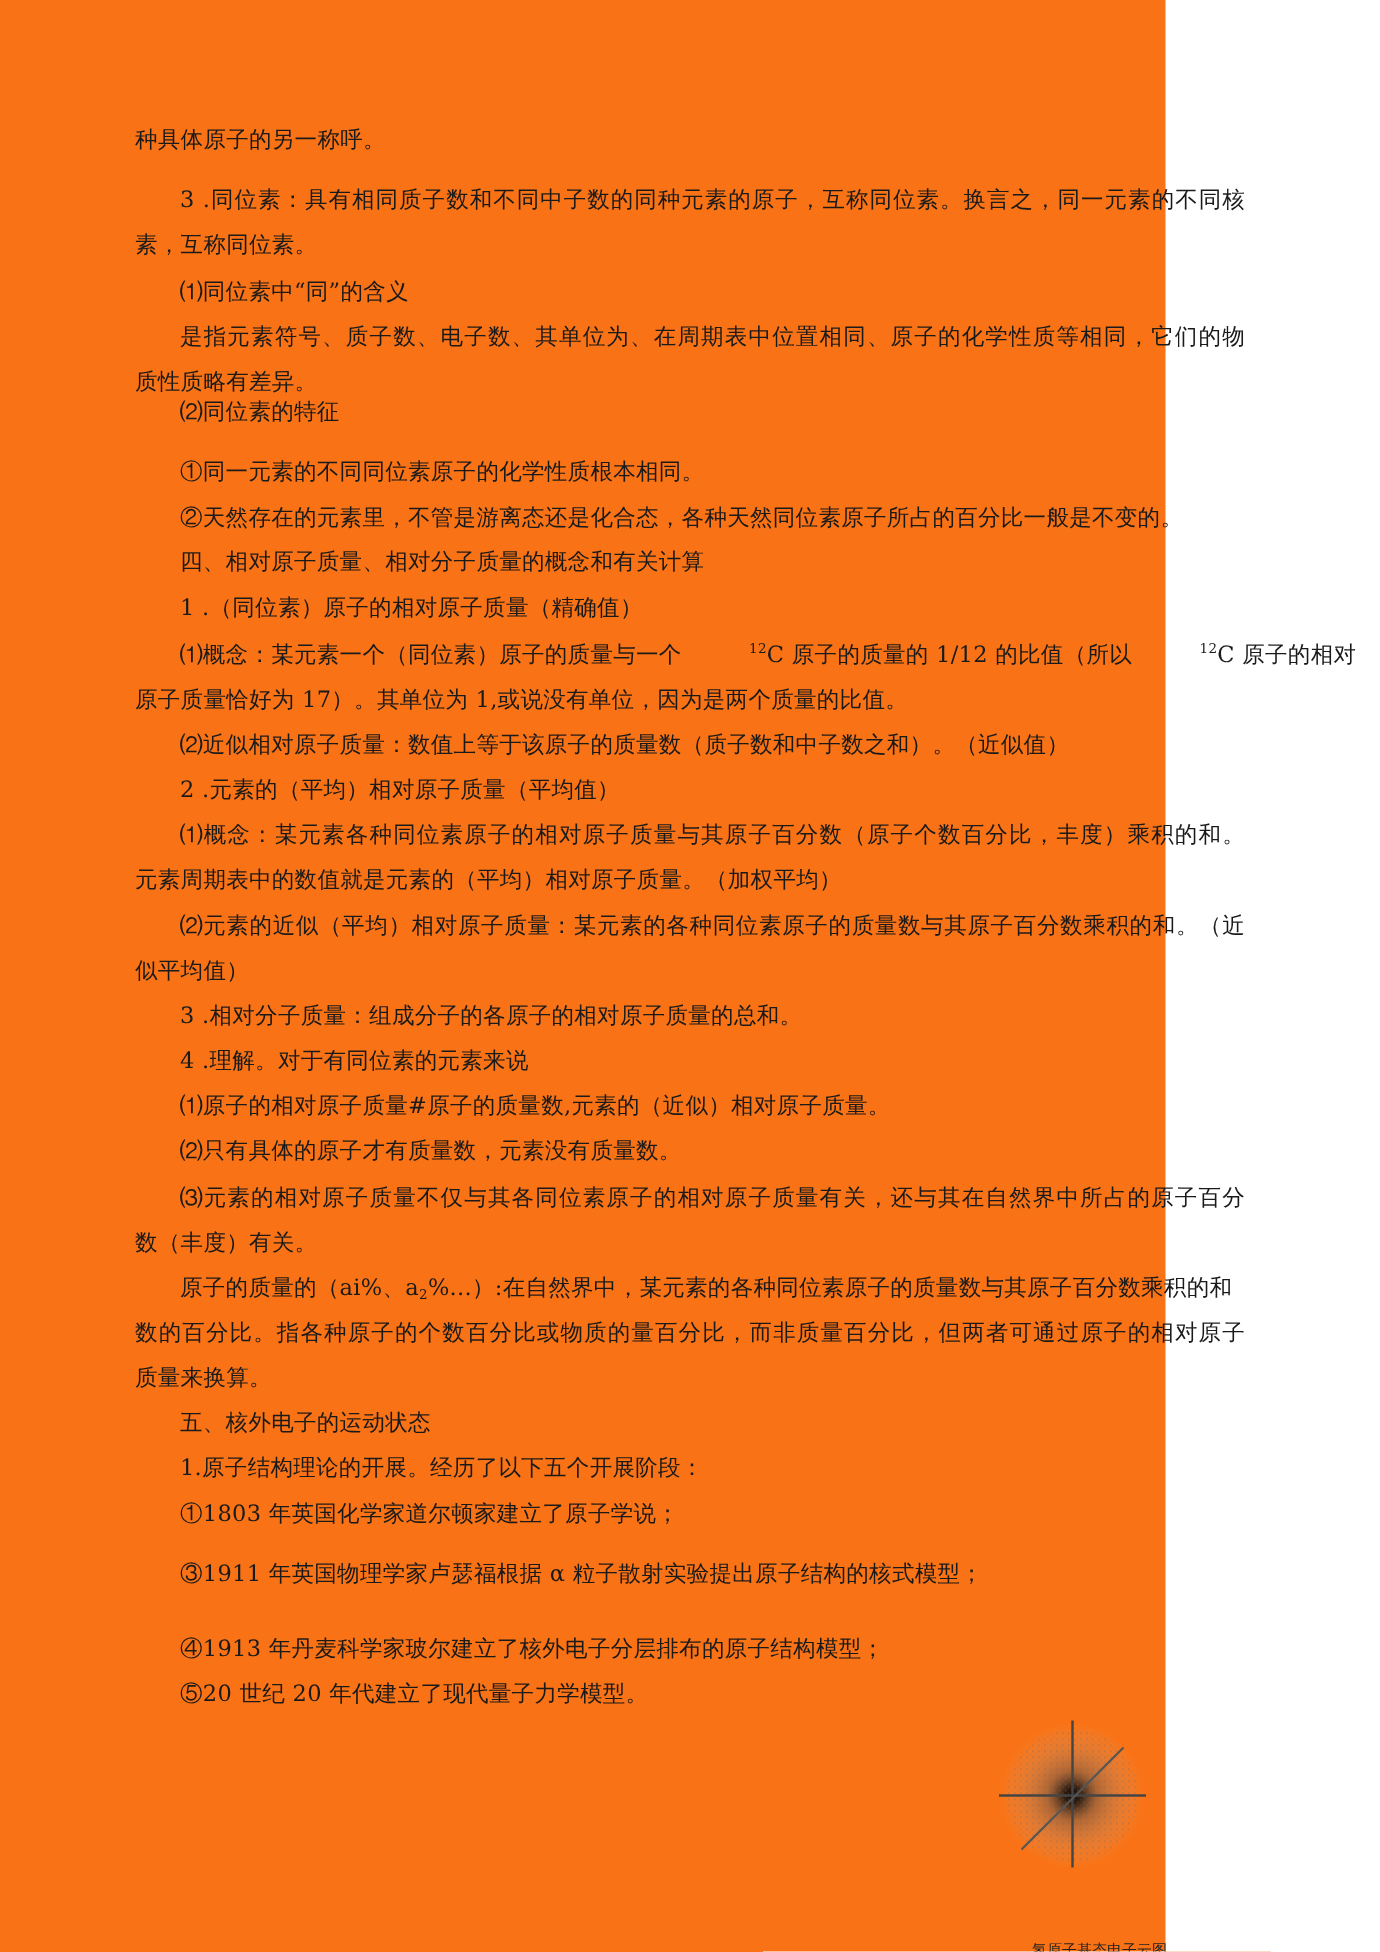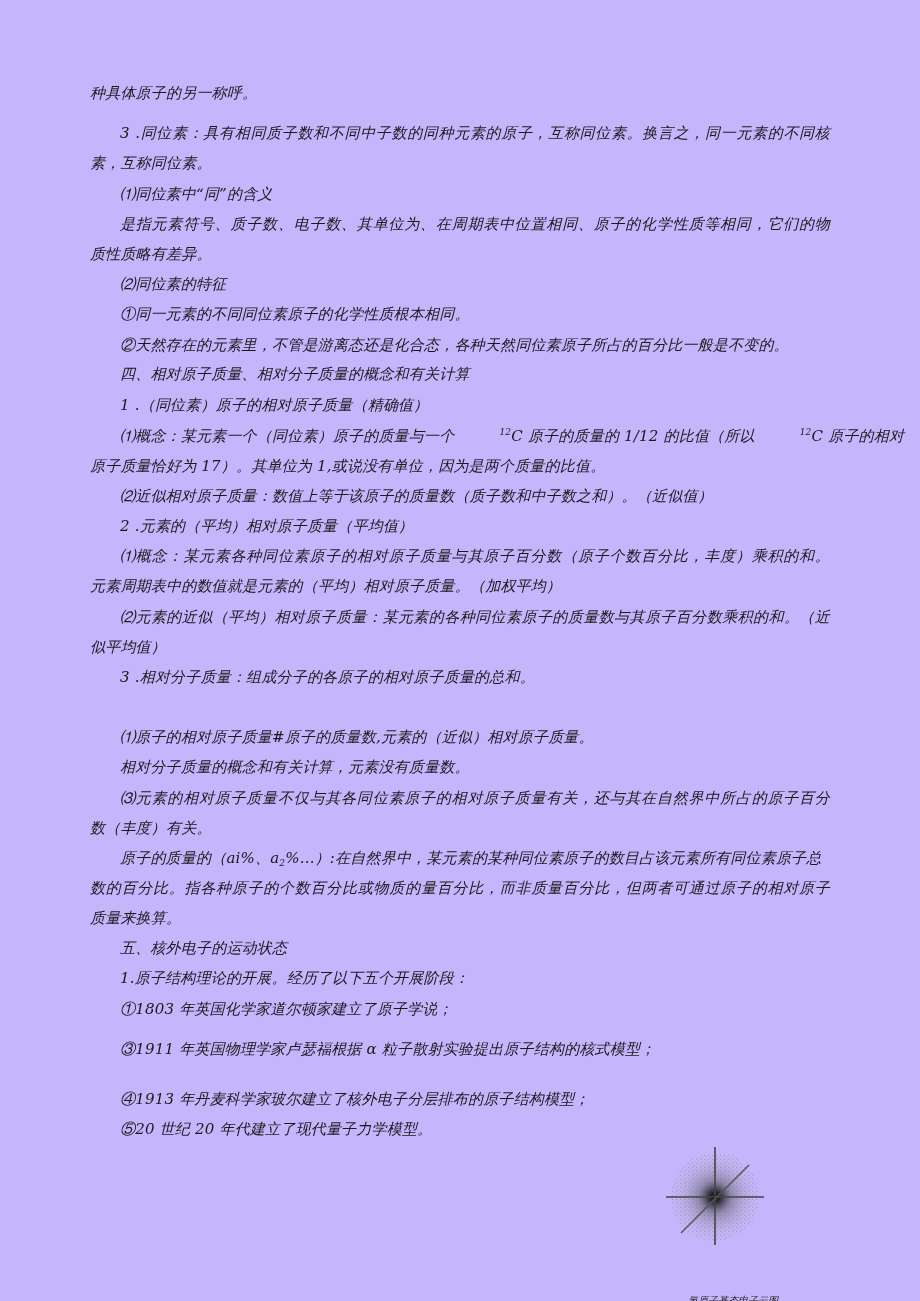--- a/index.html
+++ b/index.html
@@ -5,7 +5,7 @@
   html, body { margin: 0; padding: 0; background: #ffffff; }
   body { width: 920px; height: 1301px; position: relative; overflow: hidden;
          font-family: "DejaVu Serif", "Liberation Serif", serif; color: #1a1a1a; }
-  .page { position: absolute; left: 0; top: 0; width: 920px; height: 1301px; background: #c4b5fd; font-style: italic; }
+  .page { position: absolute; left: 0; top: 0; width: 777px; height: 1301px; background: #f97316; }
   .line { position: absolute; left: 90px; width: 740px; font-size: 15px; line-height: 20px;
           white-space: nowrap; letter-spacing: 0.2px; }
   .ind { left: 120px; width: 710px; }

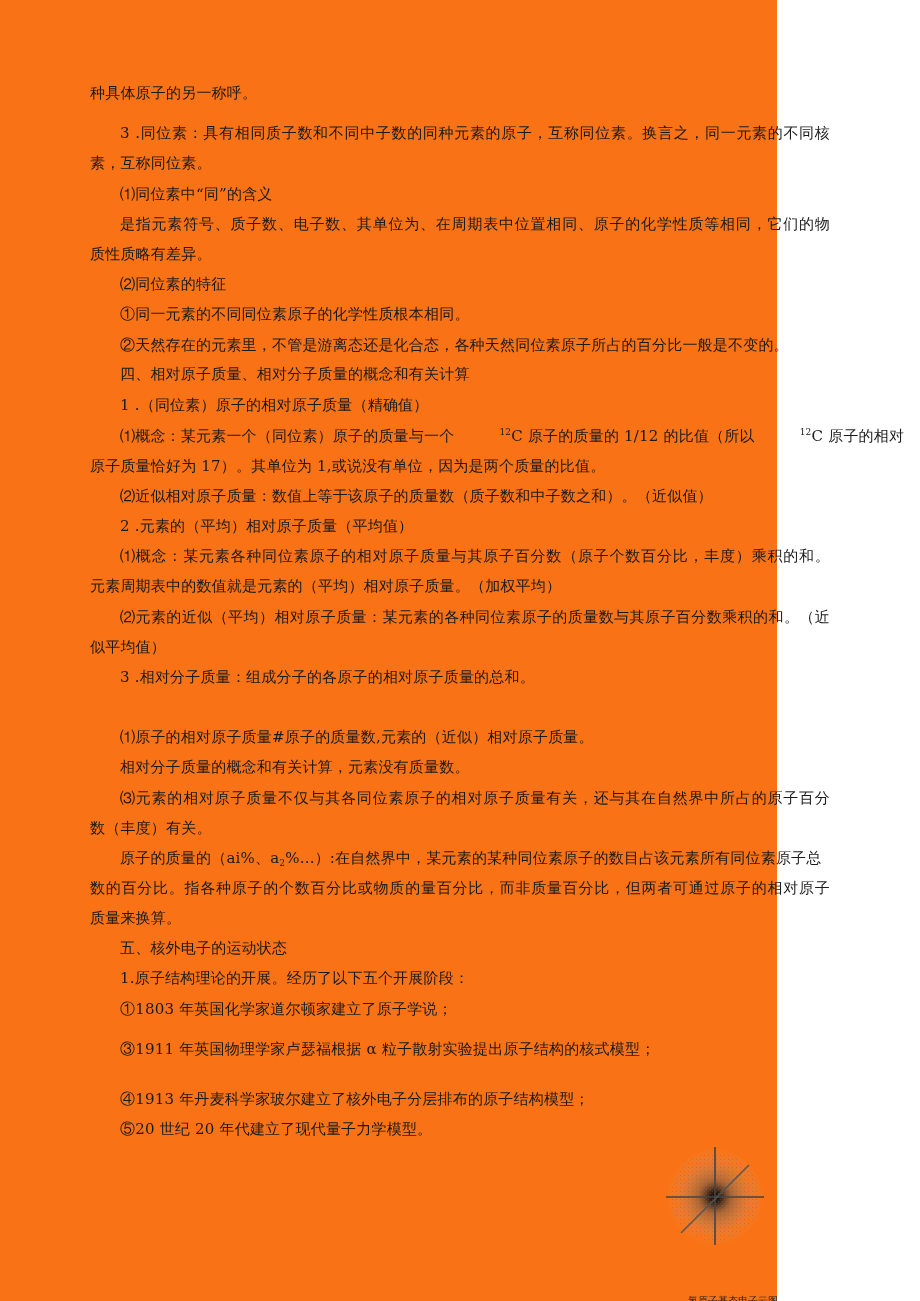--- a/index.html
+++ b/index.html
@@ -28,7 +28,7 @@
   <div class="line ind" style="top:184px">⑴同位素中“同”的含义</div>
   <div class="line ind just" style="top:214px">是指元素符号、质子数、电子数、其单位为、在周期表中位置相同、原子的化学性质等相同，它们的物</div>
   <div class="line" style="top:244px">质性质略有差异。</div>
-  <div class="line ind" style="top:274px">⑵同位素的特征</div>
+  <div class="line ind" style="top:264px">⑵同位素的特征</div>
   <div class="line ind" style="top:304px">①同一元素的不同同位素原子的化学性质根本相同。</div>
   <div class="line ind" style="top:335px">②天然存在的元素里，不管是游离态还是化合态，各种天然同位素原子所占的百分比一般是不变的。</div>
   <div class="line ind" style="top:364px">四、相对原子质量、相对分子质量的概念和有关计算</div>

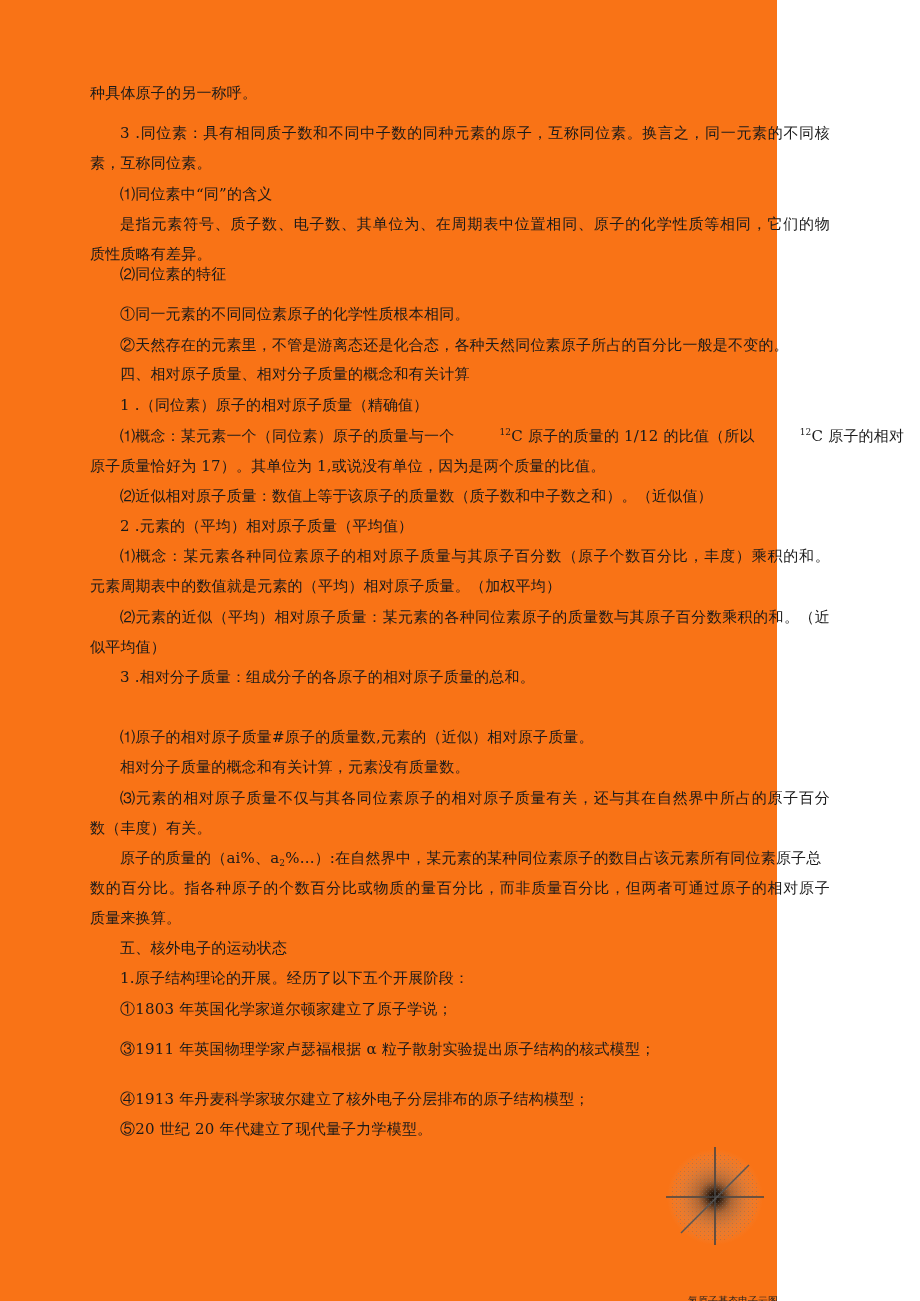--- a/index.html
+++ b/index.html
@@ -45,6 +45,7 @@
   <div class="line" style="top:576px">元素周期表中的数值就是元素的（平均）相对原子质量。（加权平均）</div>
   <div class="line" style="top:637px">似平均值）</div>
   <div class="line ind" style="top:667px">3  .相对分子质量：组成分子的各原子的相对原子质量的总和。</div>
+  <div class="line ind" style="top:697px">4  .理解。对于有同位素的元素来说</div>
   <div class="line ind" style="top:727px">⑴原子的相对原子质量#原子的质量数,元素的（近似）相对原子质量。</div>
   <div class="line ind" style="top:757px">相对分子质量的概念和有关计算，元素没有质量数。</div>
   <div class="line ind just" style="top:788px">⑶元素的相对原子质量不仅与其各同位素原子的相对原子质量有关，还与其在自然界中所占的原子百分</div>

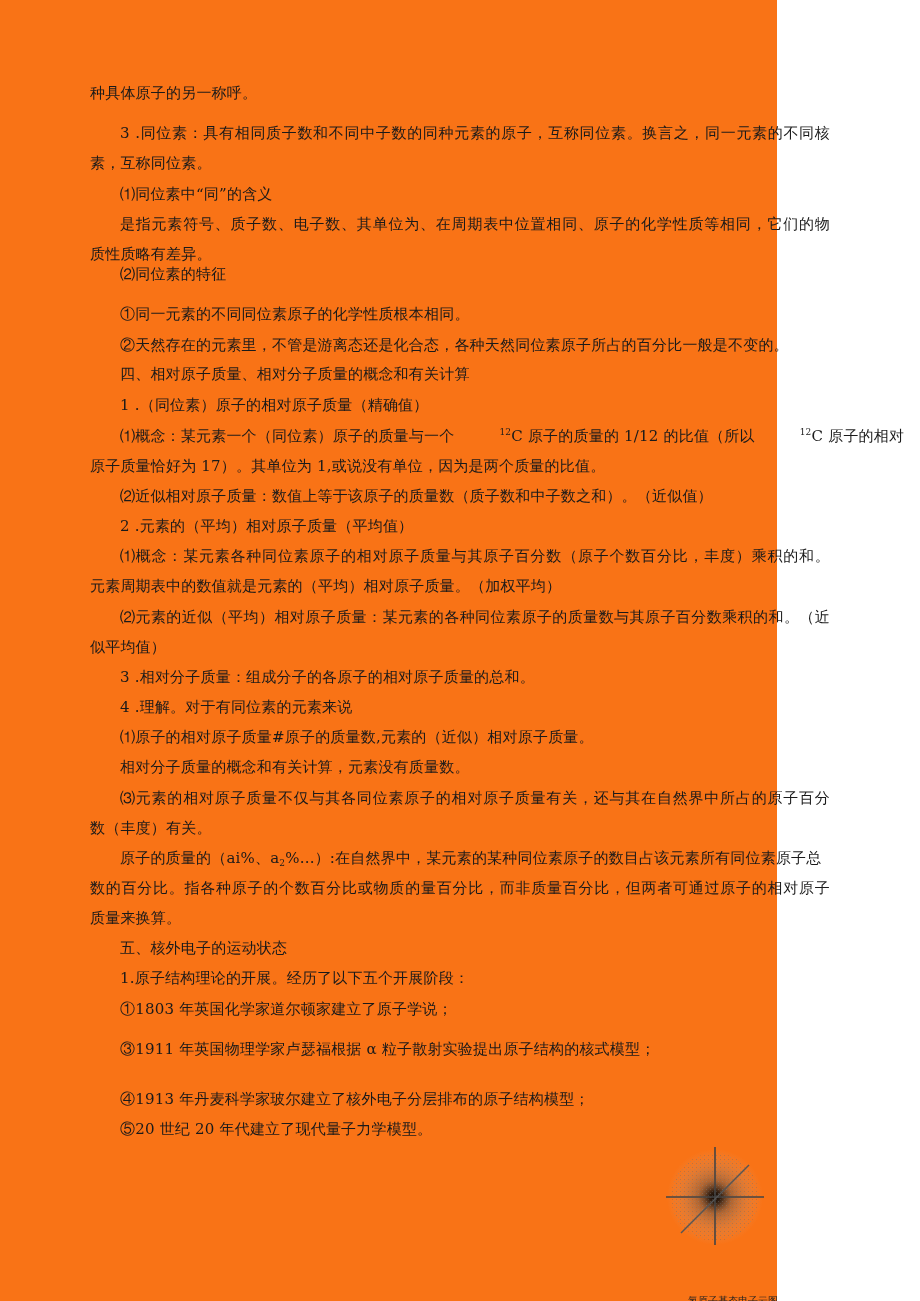--- a/index.html
+++ b/index.html
@@ -47,7 +47,7 @@
   <div class="line ind" style="top:667px">3  .相对分子质量：组成分子的各原子的相对原子质量的总和。</div>
   <div class="line ind" style="top:697px">4  .理解。对于有同位素的元素来说</div>
   <div class="line ind" style="top:727px">⑴原子的相对原子质量#原子的质量数,元素的（近似）相对原子质量。</div>
-  <div class="line ind" style="top:757px">相对分子质量的概念和有关计算，元素没有质量数。</div>
+  <div class="line ind" style="top:757px">⑵只有具体的原子才有质量数，元素没有质量数。</div>
   <div class="line ind just" style="top:788px">⑶元素的相对原子质量不仅与其各同位素原子的相对原子质量有关，还与其在自然界中所占的原子百分</div>
   <div class="line" style="top:818px">数（丰度）有关。</div>
 

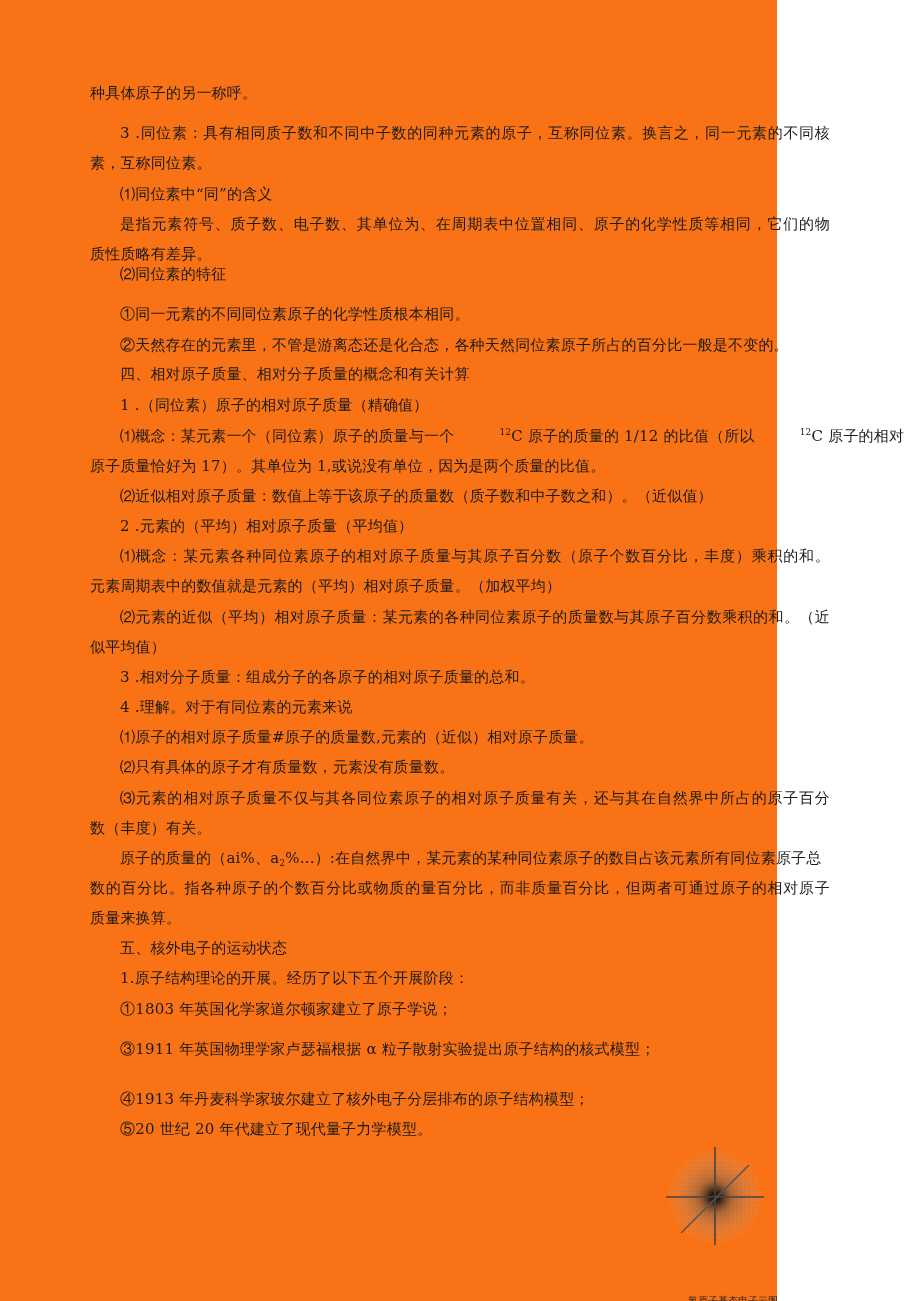--- a/index.html
+++ b/index.html
@@ -52,7 +52,7 @@
   <div class="line" style="top:818px">数（丰度）有关。</div>
 
   <div class="line ind" style="top:848px">
-    <span>原子的质量的（ai%、a</span><sub>2</sub><span>%...）:在自然界中，某元素的某种同位素原子的数目占该元素所有同位素原子总</span>
+    <span>原子的质量的（ai%、a</span><sub>2</sub><span>%...）:在自然界中，某元素的各种同位素原子的质量数与其原子百分数乘积的和</span>
   </div>
   <div class="line just" style="top:878px">数的百分比。指各种原子的个数百分比或物质的量百分比，而非质量百分比，但两者可通过原子的相对原子</div>
   <div class="line" style="top:908px">质量来换算。</div>

